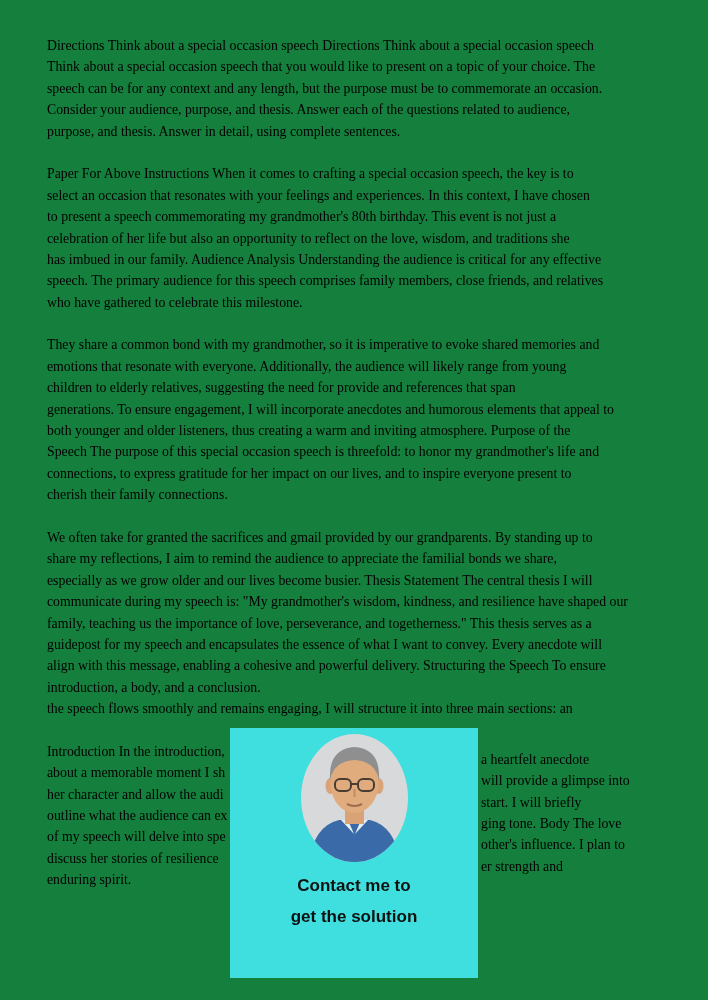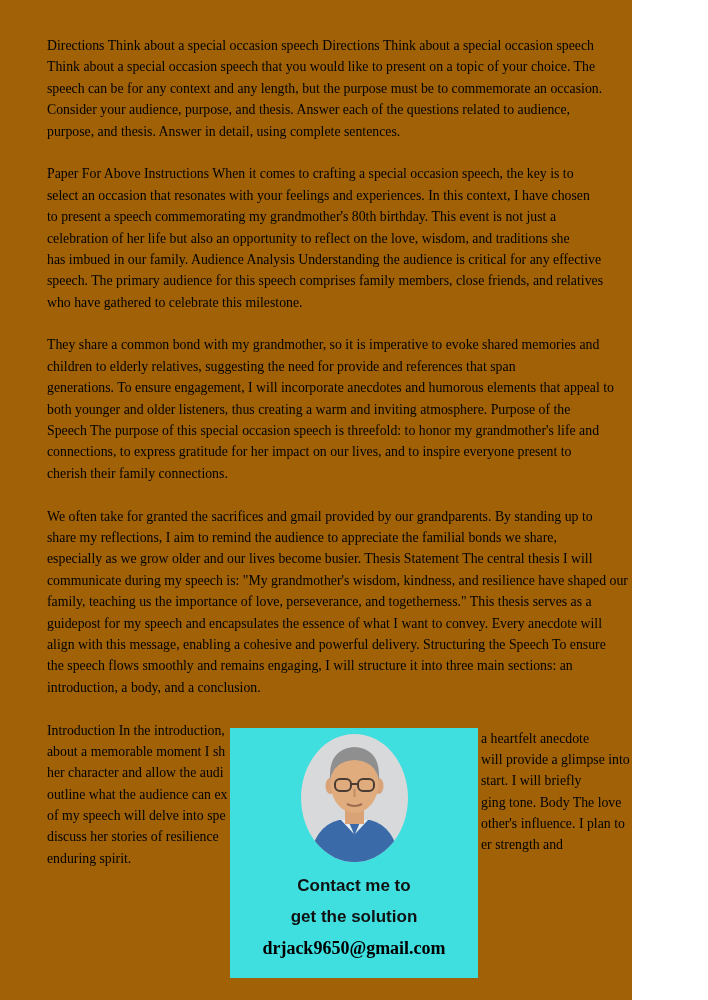--- a/index.html
+++ b/index.html
@@ -5,9 +5,9 @@
   html, body { margin: 0; padding: 0; background: #ffffff; }
   .page {
     position: relative;
-    width: 632px;
+    width: 708px;
     height: 1000px;
-    background: #a16207;
+    background: #15803d;
     overflow: hidden;
     font-family: "Liberation Serif", serif;
   }

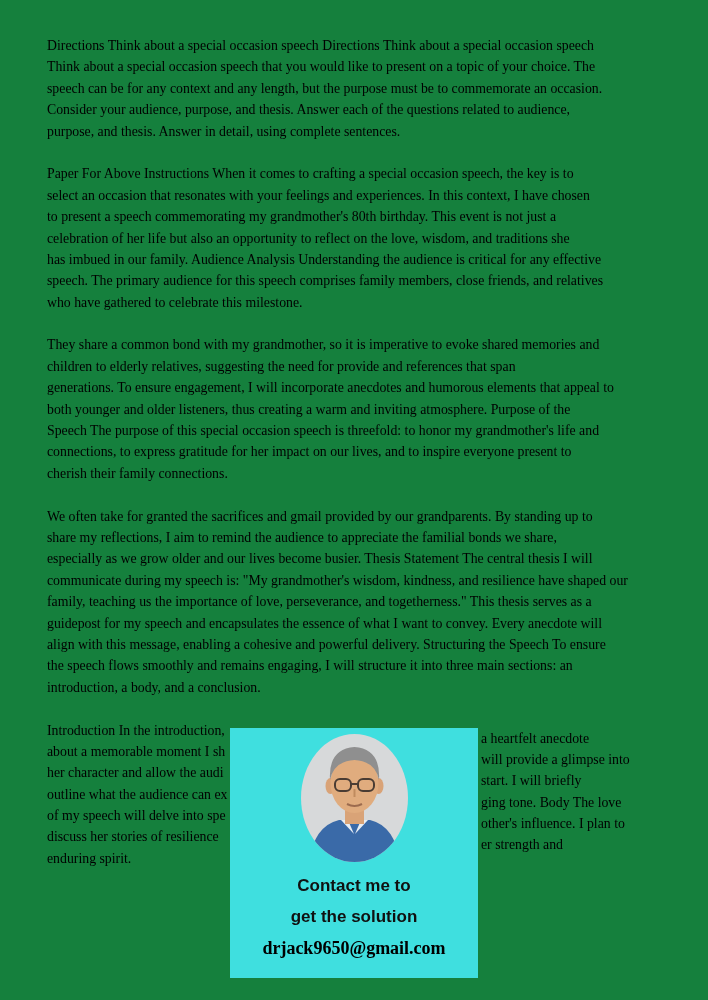--- a/index.html
+++ b/index.html
@@ -85,6 +85,7 @@
       </div>
       <div class="para">
         <div class="line">They share a common bond with my grandmother, so it is imperative to evoke shared memories and</div>
+        <div class="line">emotions that resonate with everyone. Additionally, the audience will likely range from young</div>
         <div class="line">children to elderly relatives, suggesting the need for provide and references that span</div>
         <div class="line">generations. To ensure engagement, I will incorporate anecdotes and humorous elements that appeal to</div>
         <div class="line">both younger and older listeners, thus creating a warm and inviting atmosphere. Purpose of the</div>

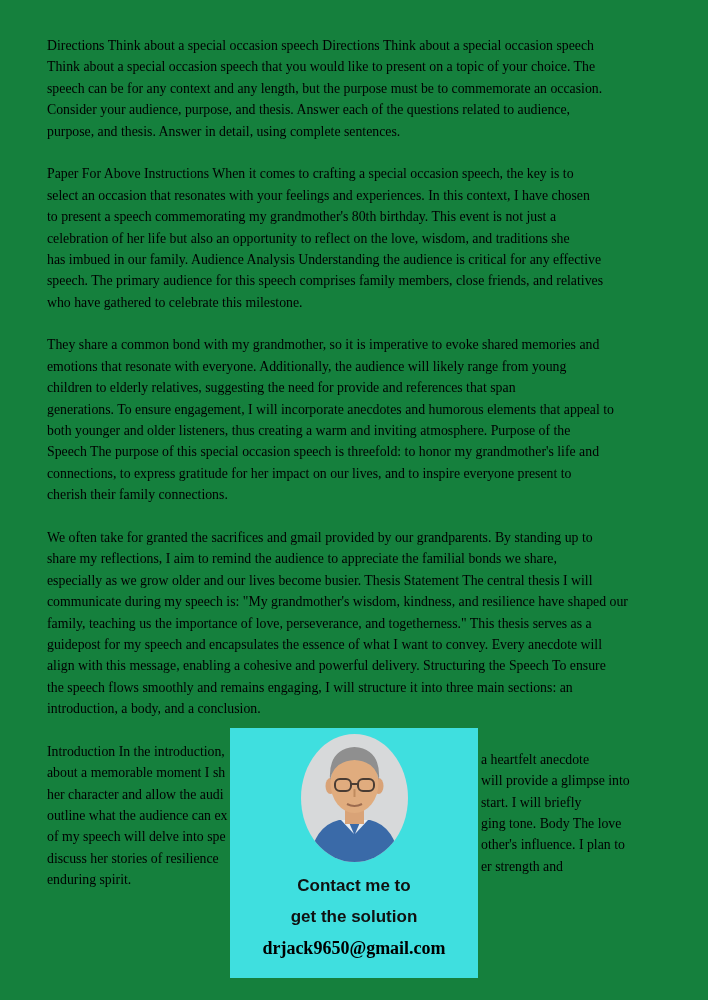--- a/index.html
+++ b/index.html
@@ -101,8 +101,8 @@
         <div class="line">family, teaching us the importance of love, perseverance, and togetherness." This thesis serves as a</div>
         <div class="line">guidepost for my speech and encapsulates the essence of what I want to convey. Every anecdote will</div>
         <div class="line">align with this message, enabling a cohesive and powerful delivery. Structuring the Speech To ensure</div>
+        <div class="line">introduction, a body, and a conclusion.</div>
         <div class="line">the speech flows smoothly and remains engaging, I will structure it into three main sections: an</div>
-        <div class="line">introduction, a body, and a conclusion.</div>
       </div>
       <div class="para">
         <div class="line split"><span class="frag-left">Introduction In the introduction,</span><span class="frag-right">a heartfelt anecdote</span></div>

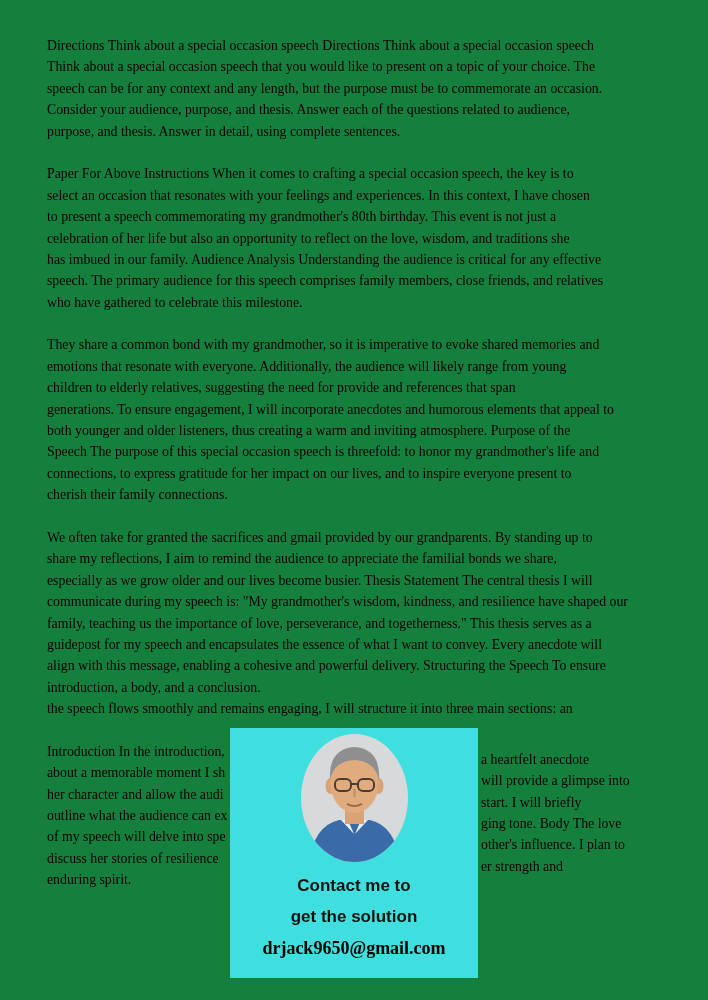--- a/index.html
+++ b/index.html
@@ -147,7 +147,6 @@
       <div>Contact me to</div>
       <div>get the solution</div>
     </div>
-    <div class="email">drjack9650@gmail.com</div>
   </div>
 
 </div>

